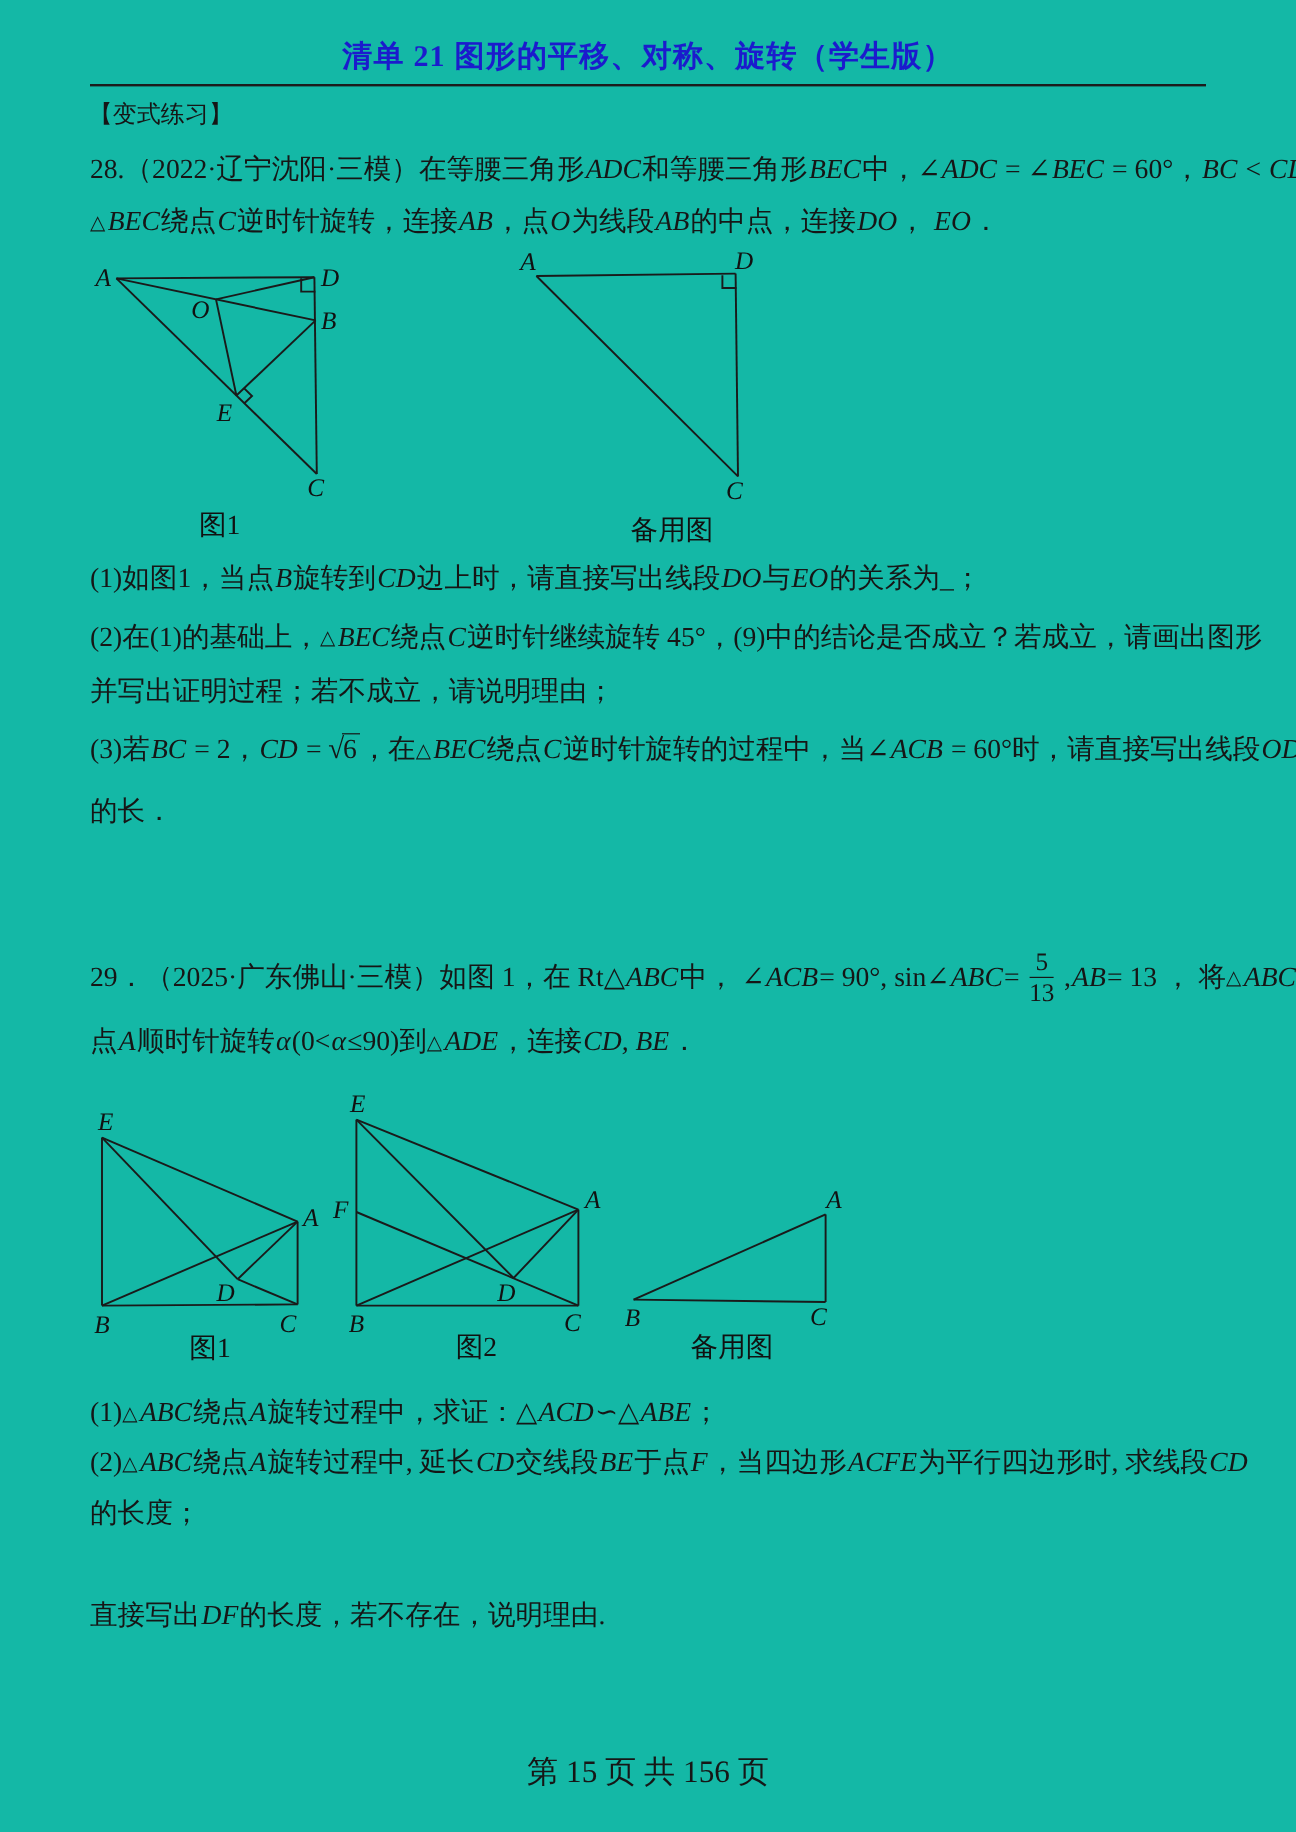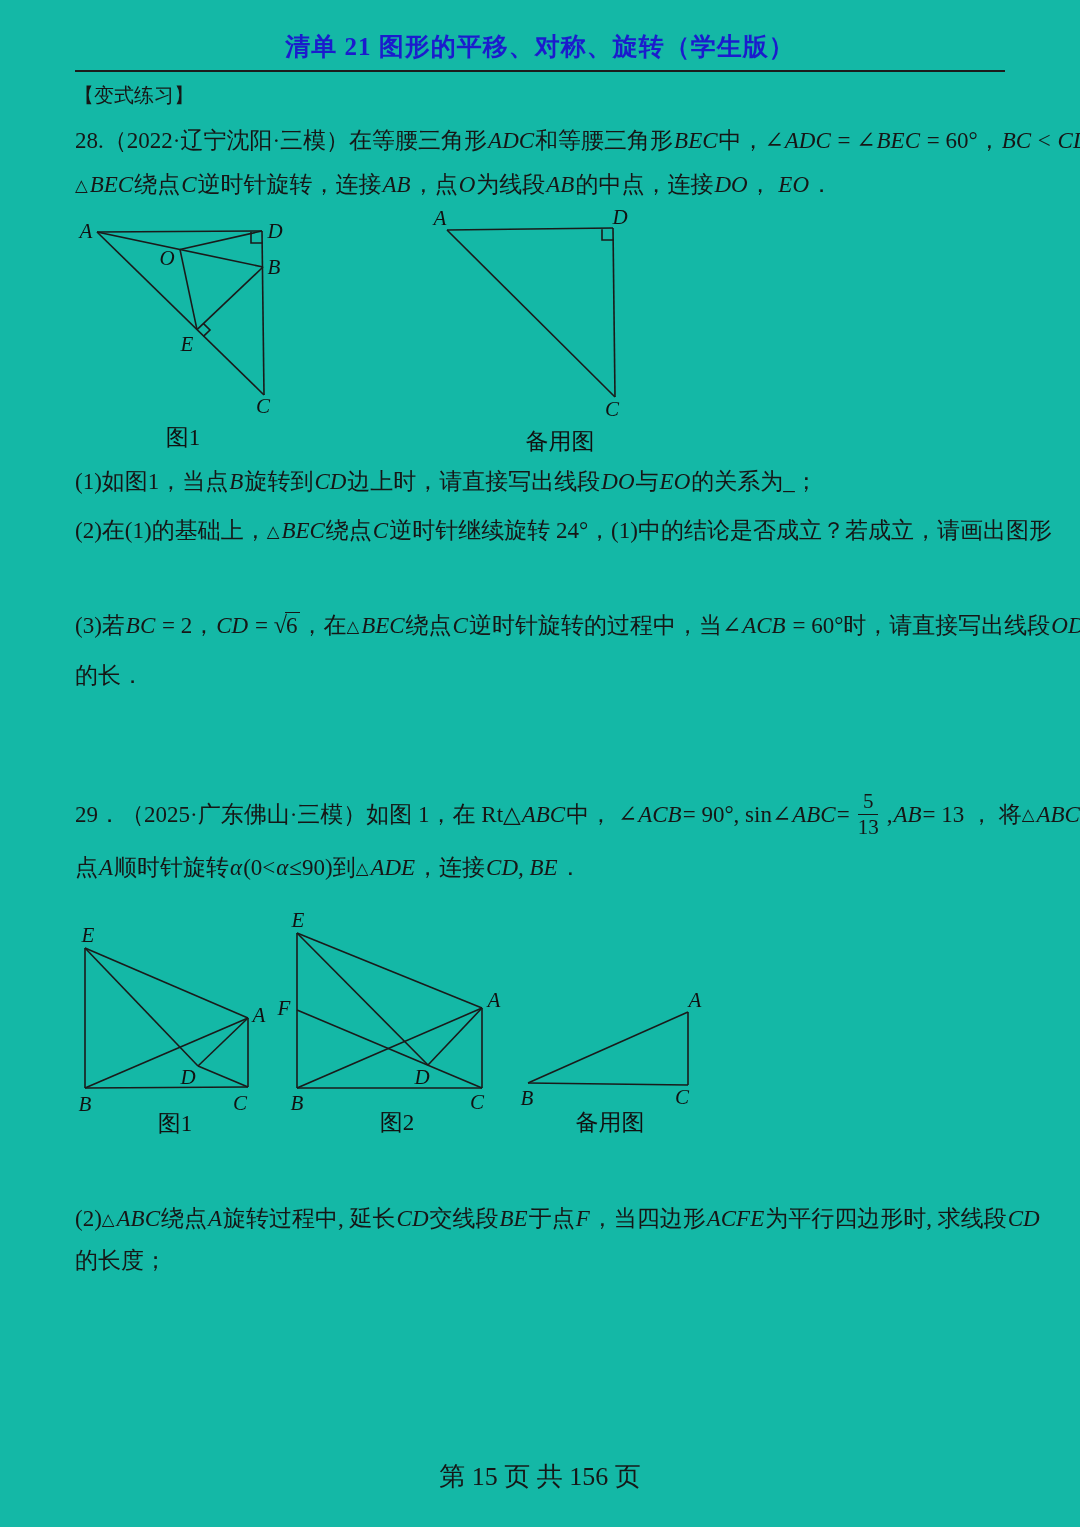--- a/index.html
+++ b/index.html
@@ -81,7 +81,7 @@
   </div>
 
   <div class="line" style="top:467px"><span>(1)如图1，当点</span><span class="m">B</span><span>旋转到</span><span class="m">CD</span><span>边上时，请直接写出线段</span><span class="m">DO</span><span>与</span><span class="m">EO</span><span>的关系为_；</span></div>
-  <div class="line" style="top:516px"><span>(2)在(1)的基础上，</span><span class="tri">△</span><span class="m">BEC</span><span>绕点</span><span class="m">C</span><span>逆时针继续旋转 24°，(1)中的结论是否成立？若成立，请画出图形</span></div>
+  <div class="line" style="top:516px"><span>(2)在(1)的基础上，</span><span class="tri">△</span><span class="m">BEC</span><span>绕点</span><span class="m">C</span><span>逆时针继续旋转 45°，(9)中的结论是否成立？若成立，请画出图形</span></div>
   <div class="line" style="top:610px"><span>(3)若</span><span class="m">BC</span><span> = 2，</span><span class="m">CD</span><span> = </span><span class="sqrt"><span class="rad">√</span><span class="radc">6</span></span><span>，在</span><span class="tri">△</span><span class="m">BEC</span><span>绕点</span><span class="m">C</span><span>逆时针旋转的过程中，当∠</span><span class="m">ACB</span><span> = 60°时，请直接写出线段</span><span class="m">OD</span></div>
   <div class="line" style="top:661px"><span>的长．</span></div>
 

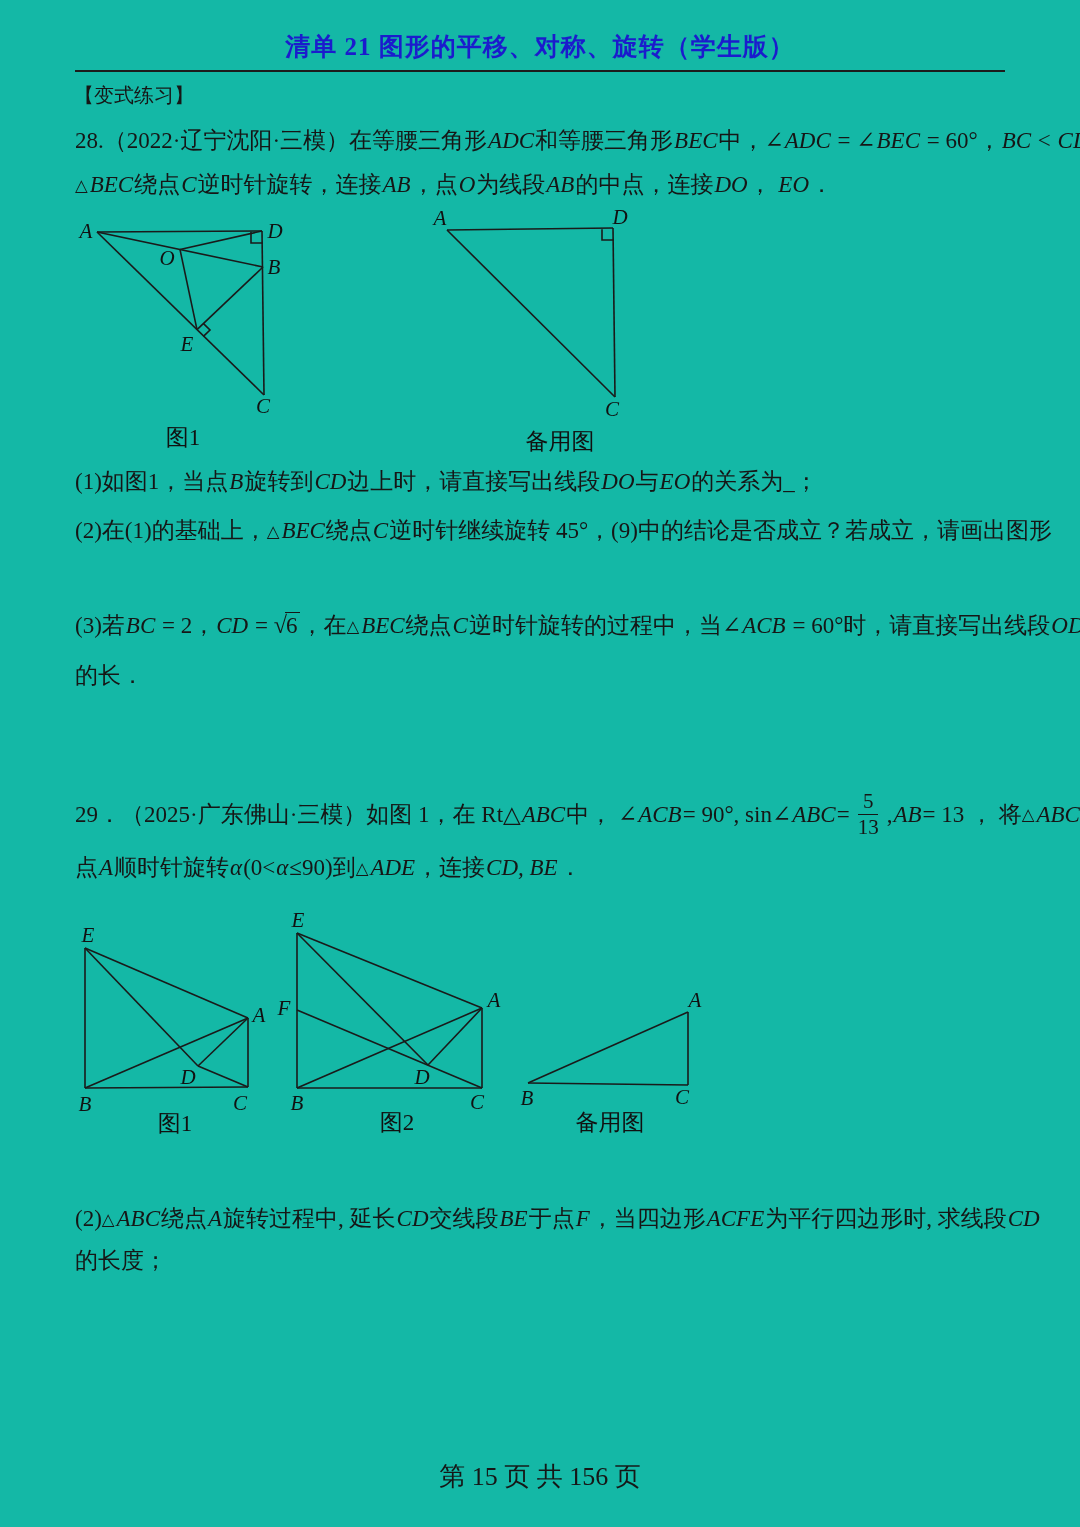--- a/index.html
+++ b/index.html
@@ -82,6 +82,7 @@
 
   <div class="line" style="top:467px"><span>(1)如图1，当点</span><span class="m">B</span><span>旋转到</span><span class="m">CD</span><span>边上时，请直接写出线段</span><span class="m">DO</span><span>与</span><span class="m">EO</span><span>的关系为_；</span></div>
   <div class="line" style="top:516px"><span>(2)在(1)的基础上，</span><span class="tri">△</span><span class="m">BEC</span><span>绕点</span><span class="m">C</span><span>逆时针继续旋转 45°，(9)中的结论是否成立？若成立，请画出图形</span></div>
+  <div class="line" style="top:561px"><span>并写出证明过程；若不成立，请说明理由；</span></div>
   <div class="line" style="top:610px"><span>(3)若</span><span class="m">BC</span><span> = 2，</span><span class="m">CD</span><span> = </span><span class="sqrt"><span class="rad">√</span><span class="radc">6</span></span><span>，在</span><span class="tri">△</span><span class="m">BEC</span><span>绕点</span><span class="m">C</span><span>逆时针旋转的过程中，当∠</span><span class="m">ACB</span><span> = 60°时，请直接写出线段</span><span class="m">OD</span></div>
   <div class="line" style="top:661px"><span>的长．</span></div>
 

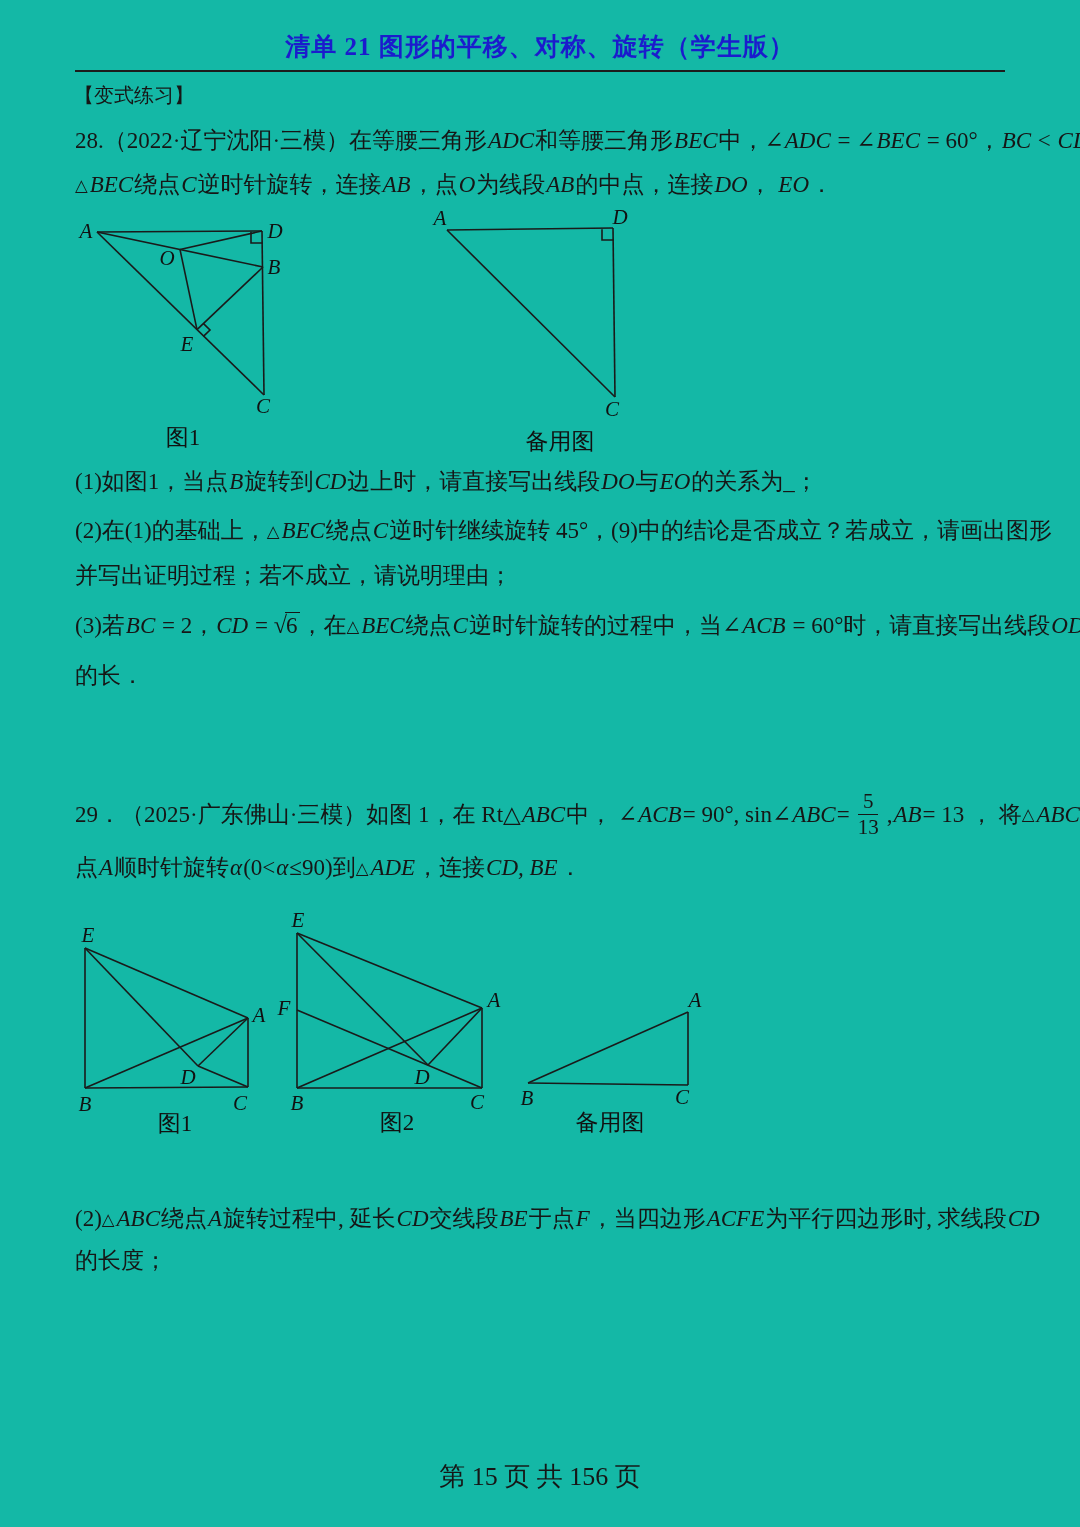--- a/index.html
+++ b/index.html
@@ -163,6 +163,7 @@
     </svg>
   </div>
 
+  <div class="line" style="top:1162px"><span>(1)</span><span class="tri">△</span><span class="m">ABC</span><span>绕点</span><span class="m">A</span><span>旋转过程中，求证：△</span><span class="m">ACD</span><span>∽△</span><span class="m">ABE</span><span>；</span></div>
   <div class="line" style="top:1204px"><span>(2)</span><span class="tri">△</span><span class="m">ABC</span><span>绕点</span><span class="m">A</span><span>旋转过程中, 延长</span><span class="m">CD</span><span>交线段</span><span class="m">BE</span><span>于点</span><span class="m">F</span><span>，当四边形</span><span class="m">ACFE</span><span>为平行四边形时, 求线段</span><span class="m">CD</span></div>
   <div class="line" style="top:1246px"><span>的长度；</span></div>
 

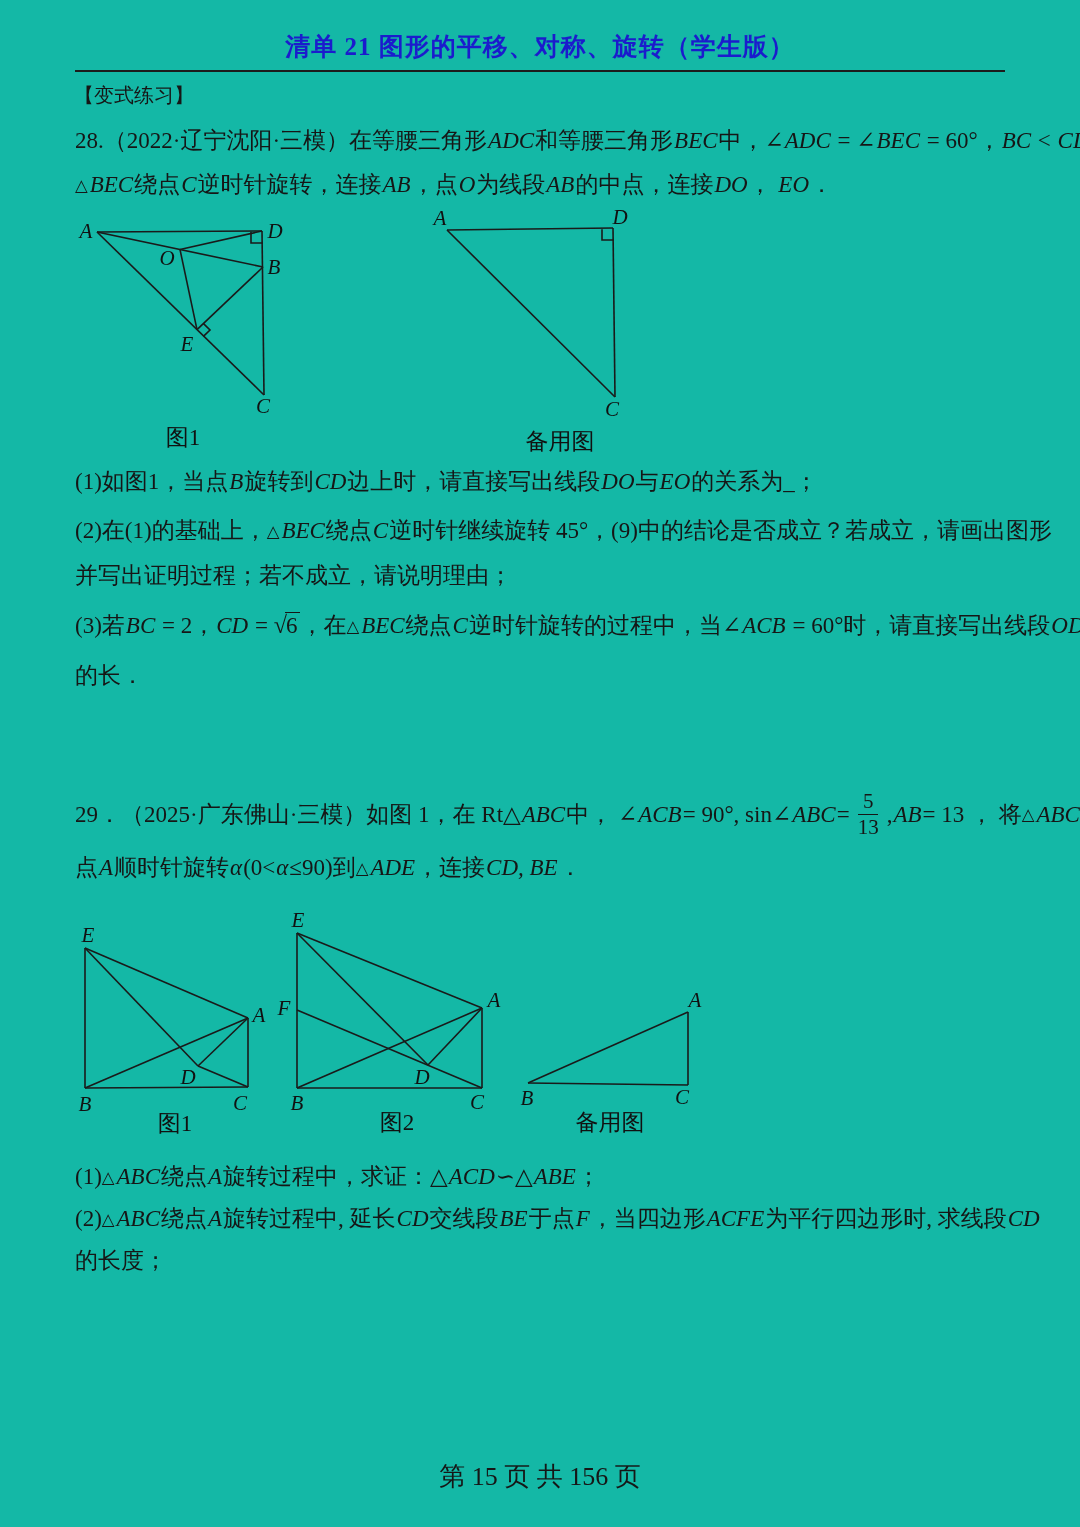--- a/index.html
+++ b/index.html
@@ -166,6 +166,7 @@
   <div class="line" style="top:1162px"><span>(1)</span><span class="tri">△</span><span class="m">ABC</span><span>绕点</span><span class="m">A</span><span>旋转过程中，求证：△</span><span class="m">ACD</span><span>∽△</span><span class="m">ABE</span><span>；</span></div>
   <div class="line" style="top:1204px"><span>(2)</span><span class="tri">△</span><span class="m">ABC</span><span>绕点</span><span class="m">A</span><span>旋转过程中, 延长</span><span class="m">CD</span><span>交线段</span><span class="m">BE</span><span>于点</span><span class="m">F</span><span>，当四边形</span><span class="m">ACFE</span><span>为平行四边形时, 求线段</span><span class="m">CD</span></div>
   <div class="line" style="top:1246px"><span>的长度；</span></div>
+  <div class="line" style="top:1331px"><span>直接写出</span><span class="m">DF</span><span>的长度，若不存在，说明理由.</span></div>
 
   <div class="footer">第 15 页 共 156 页</div>
 

